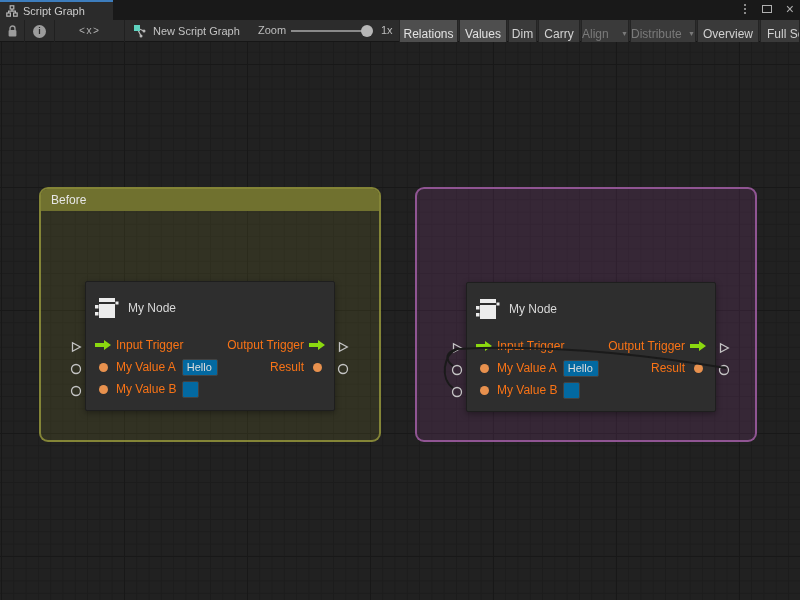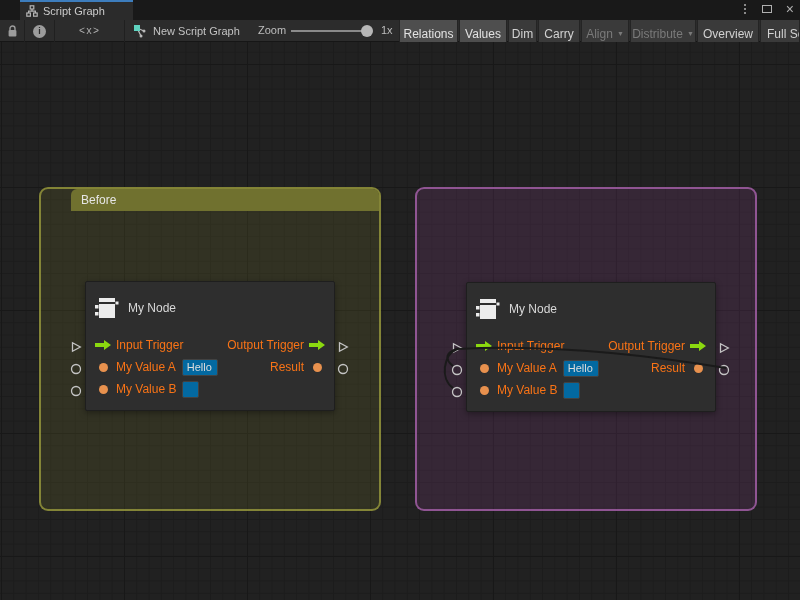--- a/index.html
+++ b/index.html
@@ -8,7 +8,7 @@
   .app { position:relative; width:800px; height:600px; }
 
   
-  .tabbar { position:relative; height:20px; background:#191919;margin-left:20px; }
+  .tabbar { position:relative; height:20px; background:#191919; }
   .tab { position:absolute; left:0; top:0; width:113px; height:20px;
          background:#2b2b2b; border-top:2px solid #3d7dbd;
          display:flex; align-items:center; gap:5px; padding:0 6px; }

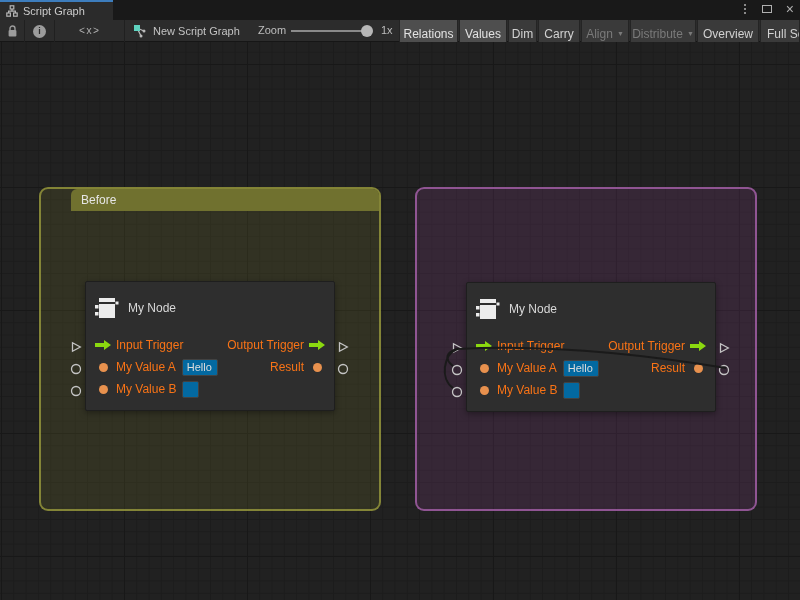--- a/index.html
+++ b/index.html
@@ -47,7 +47,7 @@
             color:#d2d2d2; font-size:12px; display:flex; align-items:center;
             justify-content:center; gap:4px; white-space:nowrap; overflow:hidden; }
   .tb-btn.on { background:#4e4e4e; color:#e2e2e2; }
-  .tb-btn.off2 { color:#7a7a7a; }
+  .tb-btn.off2 { color:#7a7a7a;justify-content:space-between; }
   .caret { font-size:7px; color:#7a7a7a; }
   .b-relations { left:399px; width:59px; }
   .b-values    { left:459px; width:48px; }

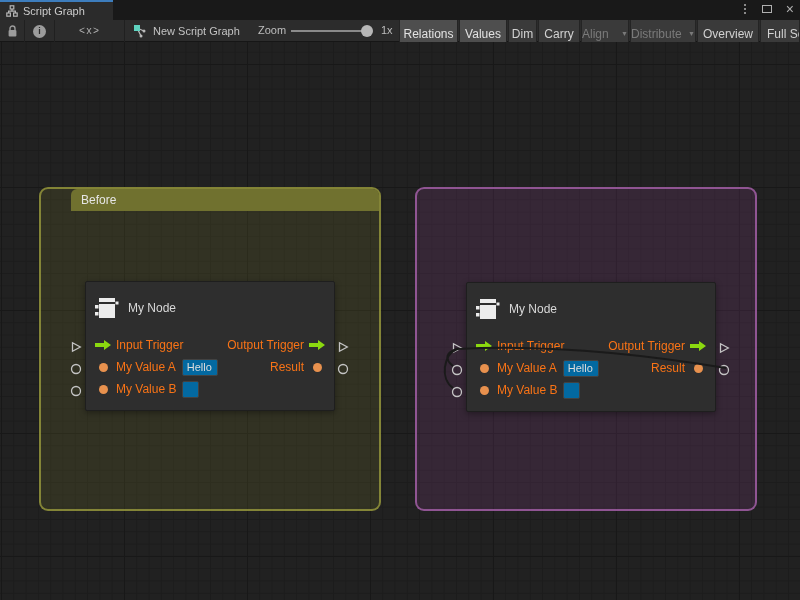--- a/index.html
+++ b/index.html
@@ -70,7 +70,7 @@
     overflow:hidden; }
 
   
-  .group { position:absolute; width:342px; height:324px; border-radius:9px;padding-left:30px; }
+  .group { position:absolute; width:342px; height:255px; border-radius:9px; }
   .group-before { left:39px; top:145px; border:2px solid rgba(160,161,62,0.75);
                   background:rgba(140,140,50,0.16); }
   .group-after  { left:415px; top:145px; border:2px solid rgba(168,98,171,0.8);

